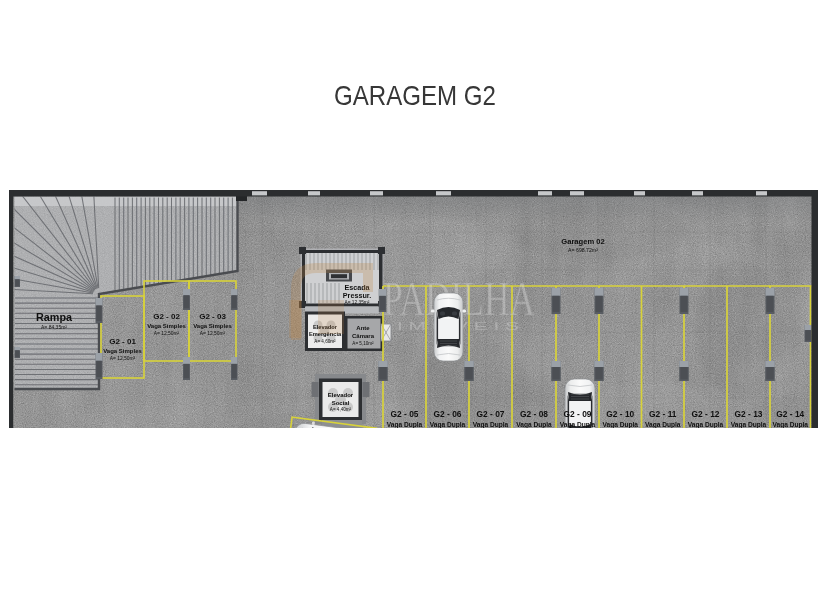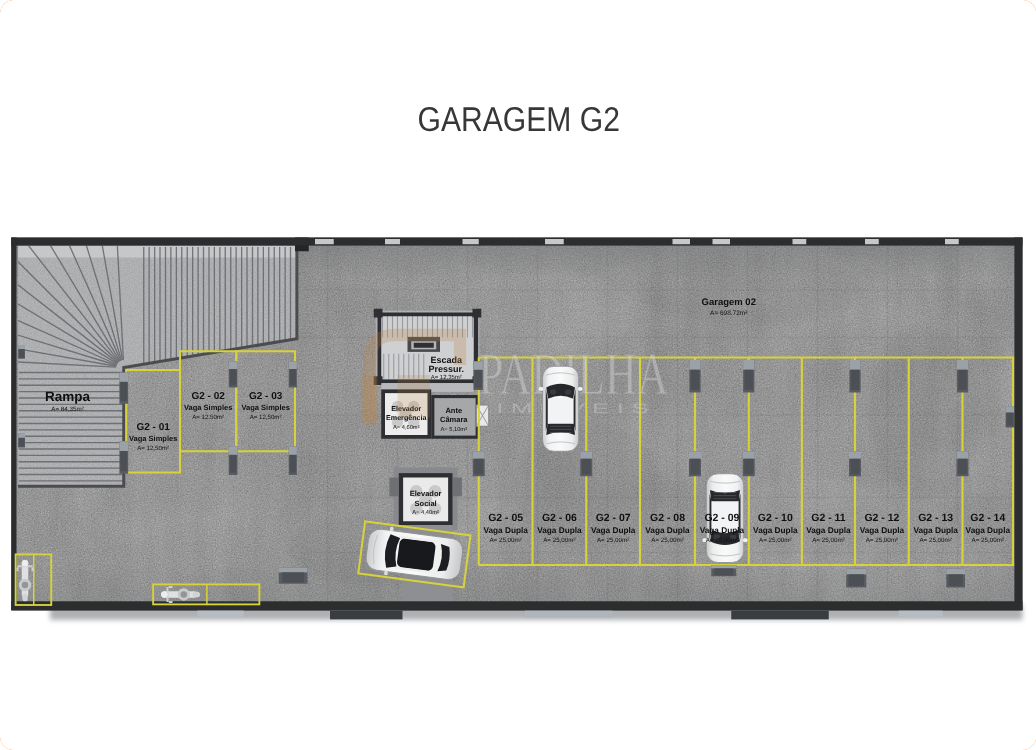--- a/index.html
+++ b/index.html
@@ -2,7 +2,7 @@
 <html><head><meta charset="utf-8">
 <style>
 html,body{margin:0;padding:0;background:#ffffff;}
-#wrap{position:relative;width:829px;height:600px;overflow:hidden;background:#f97316;border-radius:11px;}
+#wrap{position:relative;width:829px;height:428px;overflow:hidden;background:#f97316;}
 </style></head><body>
 <div id="wrap">
 <svg width="829" height="600" viewBox="0 0 829 600" xmlns="http://www.w3.org/2000/svg">

